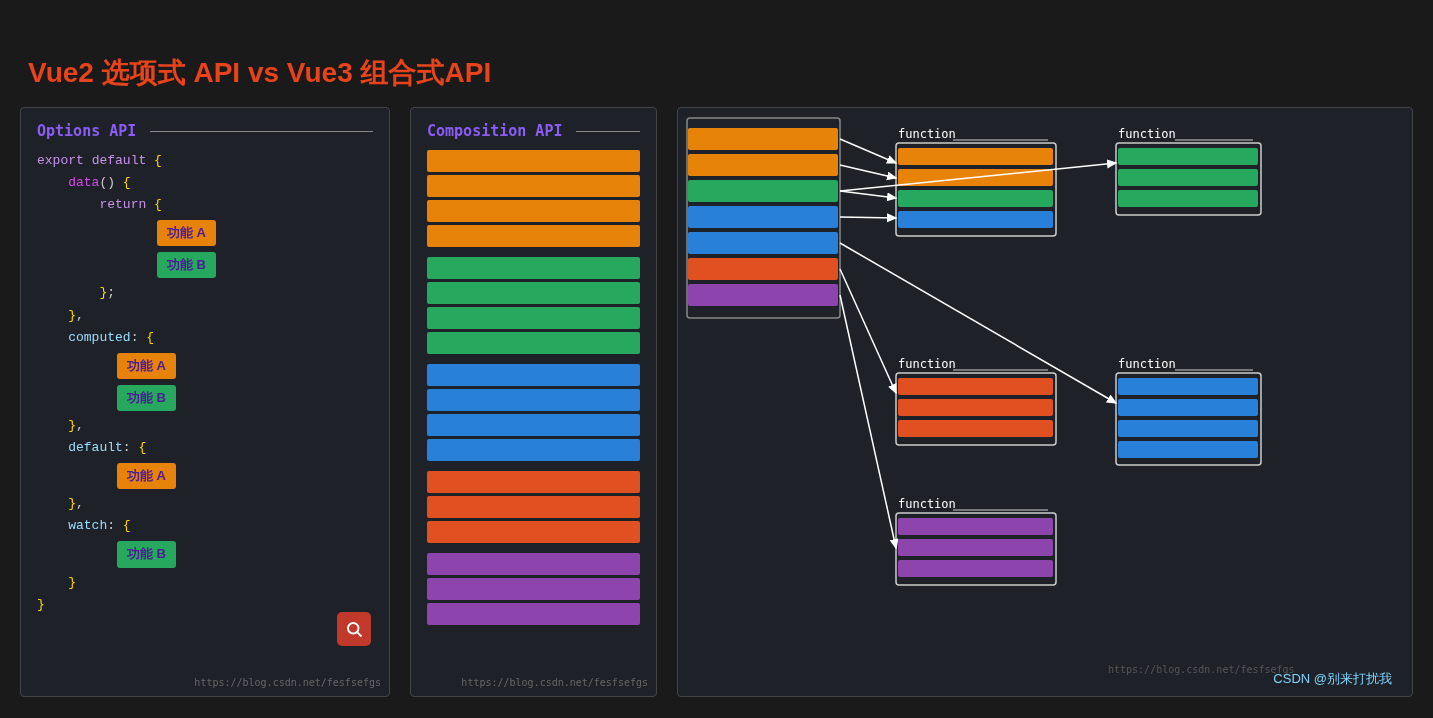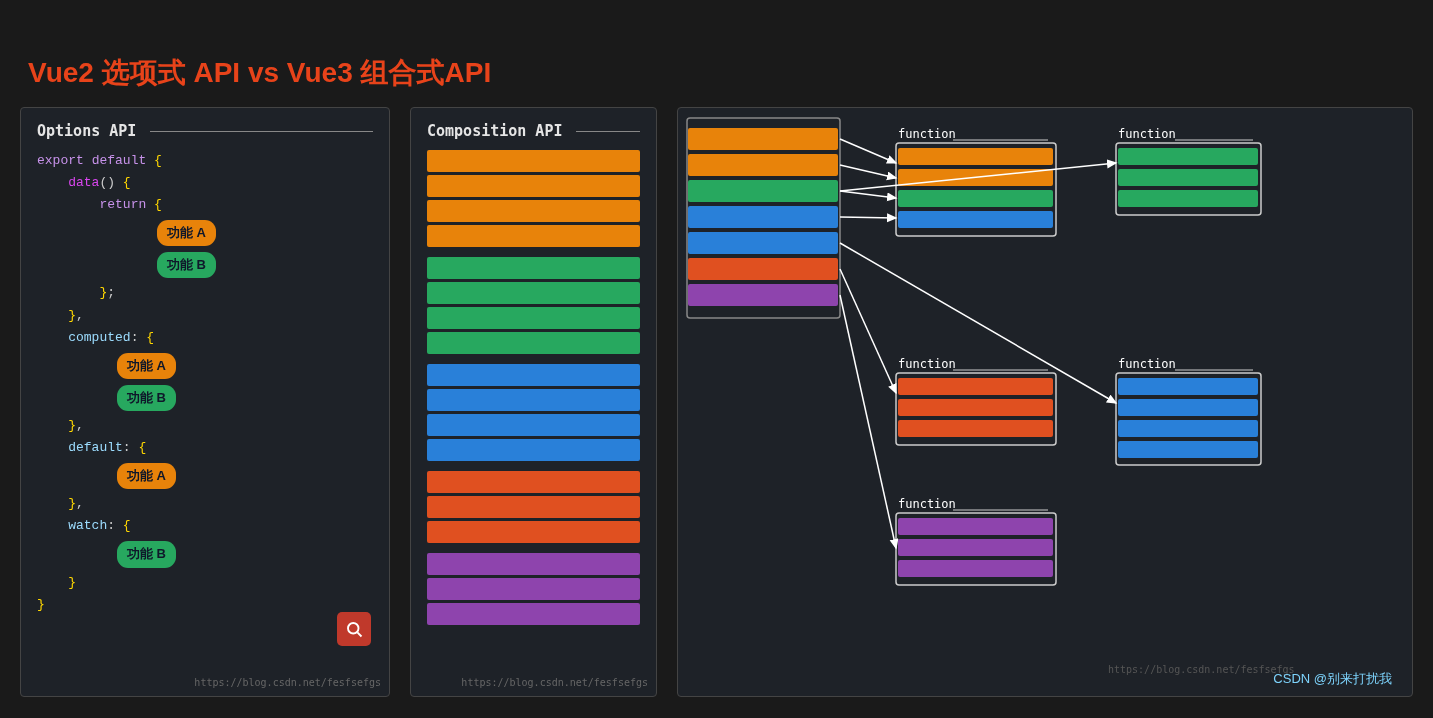--- a/index.html
+++ b/index.html
@@ -42,7 +42,7 @@
       flex-shrink: 0;
     }
     .panel-label {
-      color: #e5e5e5;
+      color: #8b5cf6;
       font-size: 15px;
       font-weight: bold;
       margin-bottom: 10px;

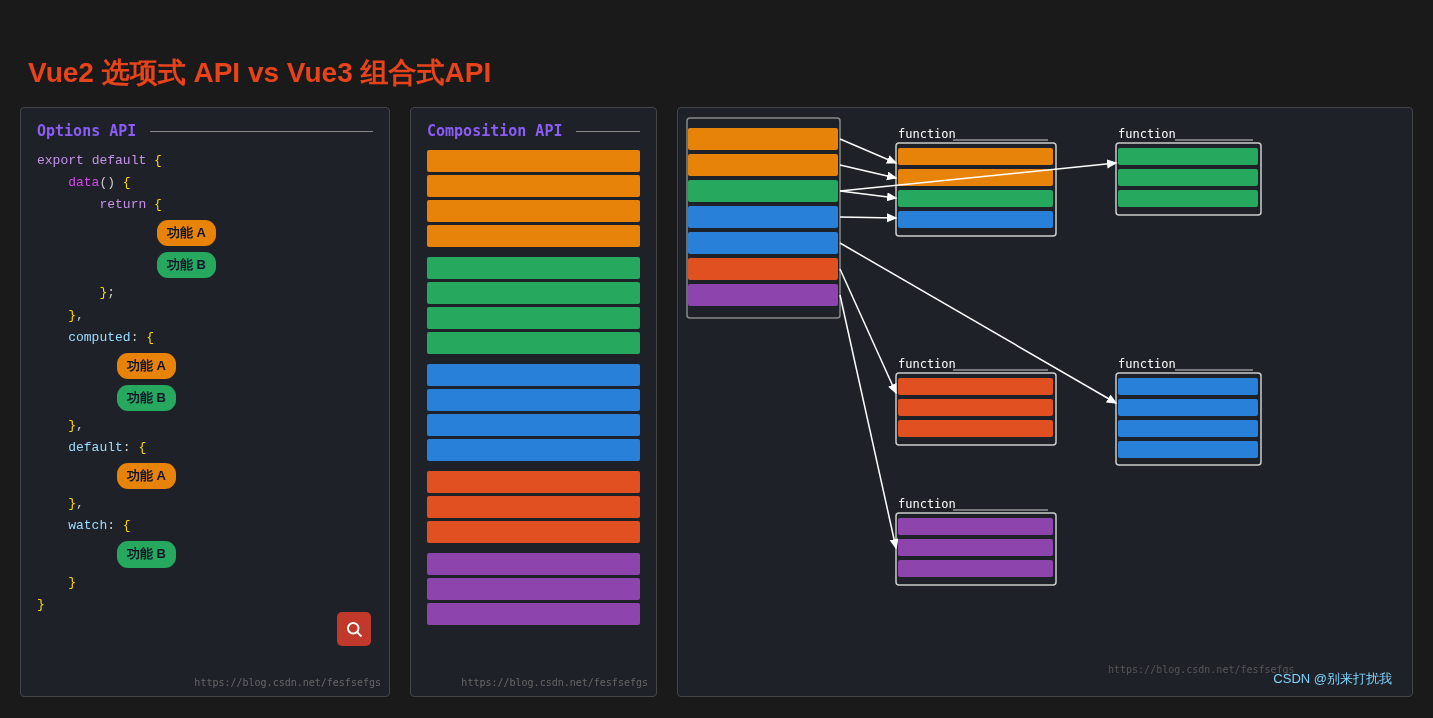--- a/index.html
+++ b/index.html
@@ -68,11 +68,11 @@
 
     .badge {
       display: inline-block;
-      border-radius: 11px;
+      border-radius: 3px;
       padding: 2px 10px;
       font-size: 13px;
       font-weight: bold;
-      color: #0f172a;
+      color: #4c1d95;
       margin: 2px 0;
       font-family: 'Microsoft YaHei', sans-serif;
     }

